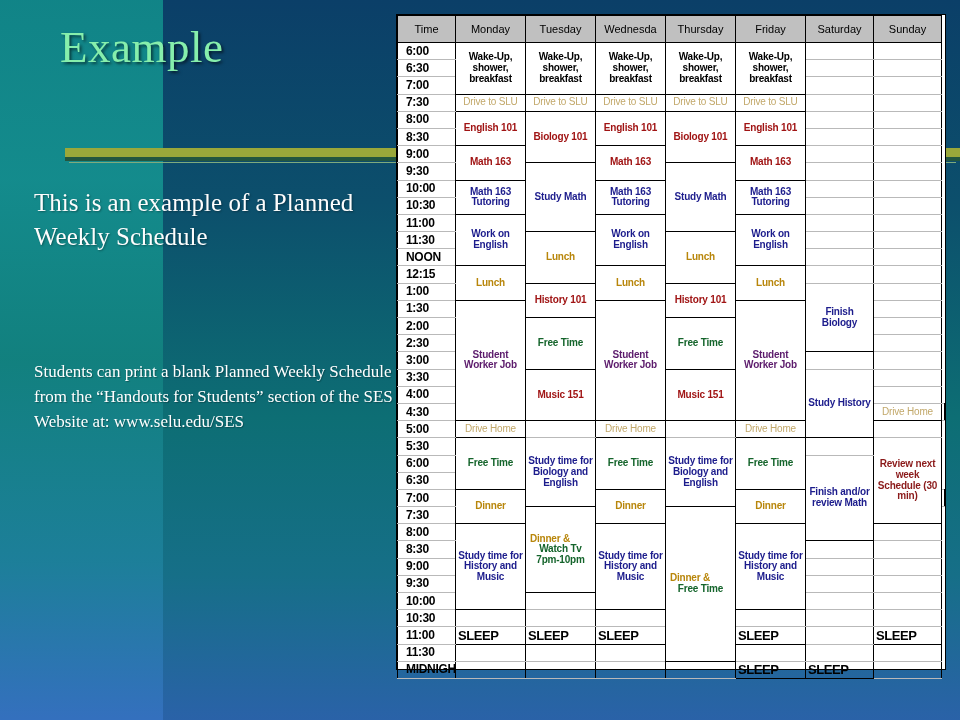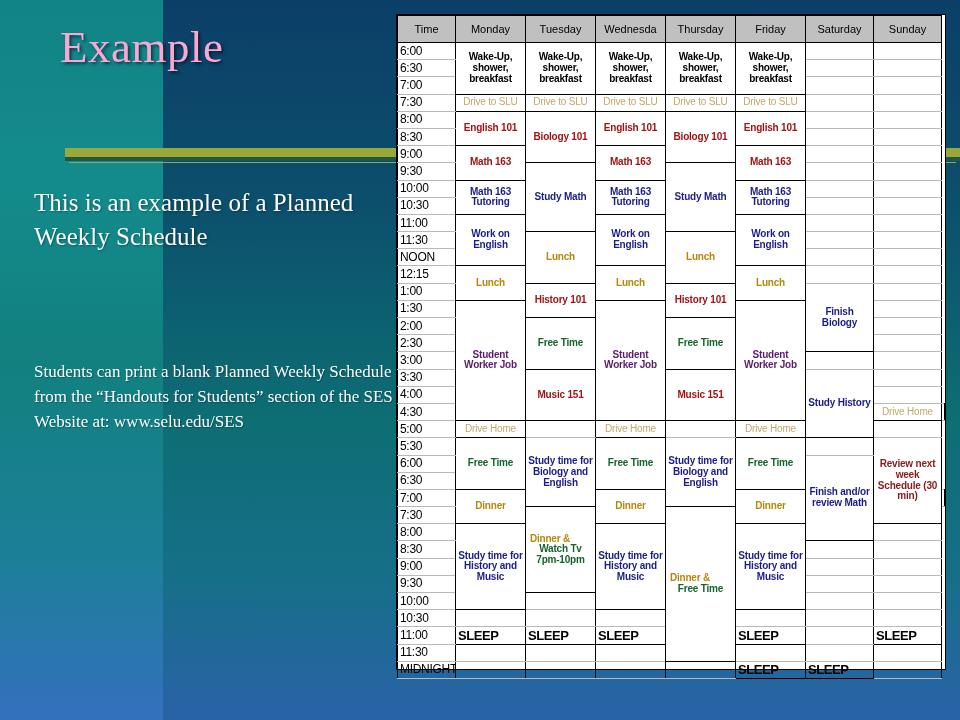--- a/index.html
+++ b/index.html
@@ -33,7 +33,7 @@
   #page-title {
     position:absolute; left:60px; top:22px; width:330px;
     font-size:45px; line-height:1.14;
-    color:#f9a8d4;
+    color:#86efac;
     text-shadow:2px 2px 3px rgba(0,0,0,.55);
     letter-spacing:.5px;
   }

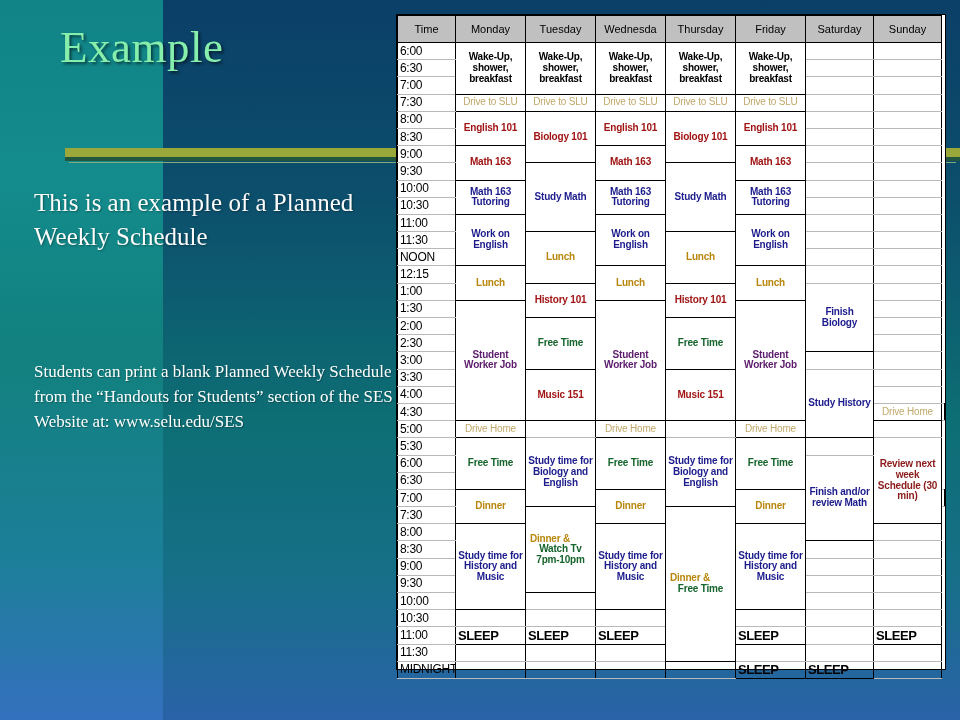--- a/index.html
+++ b/index.html
@@ -101,12 +101,13 @@
   #schedule td.time {
     text-align:left;
     font-size:12px;
-    padding-left:2px;
+    padding-left:8px;
     border-left:1px solid #000;
     border-right:1px solid #000;
     color:#000;
     font-family:"Liberation Sans", sans-serif;
     letter-spacing:-.3px;
+    font-weight:bold;
   }
   
   #schedule td.blk {

